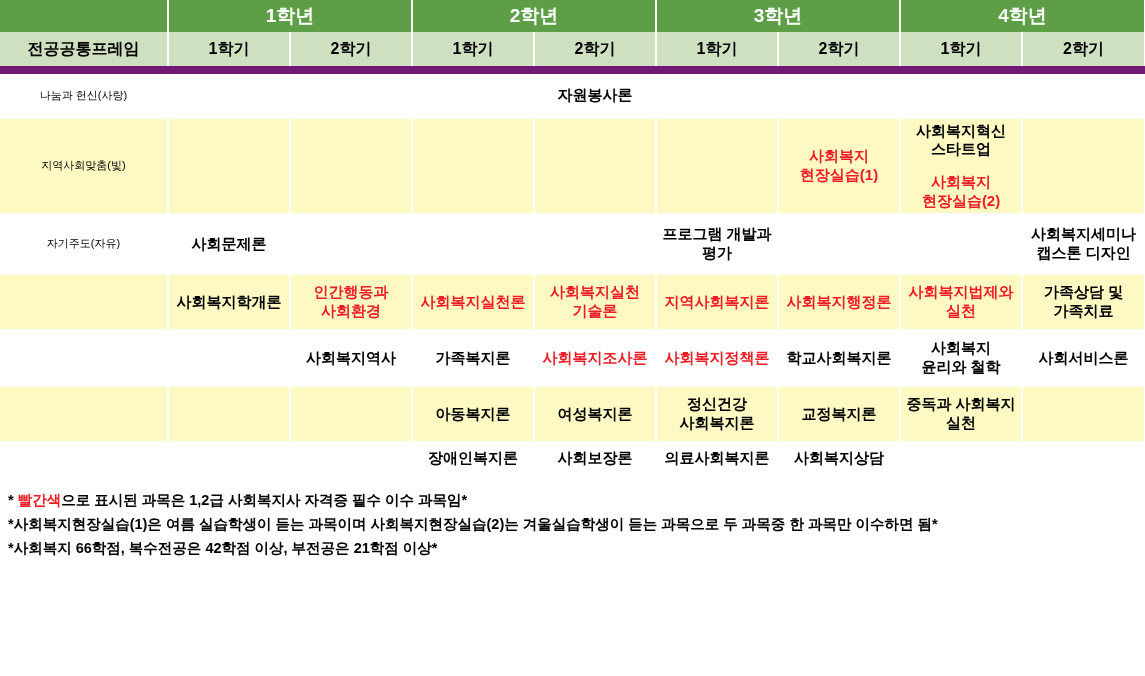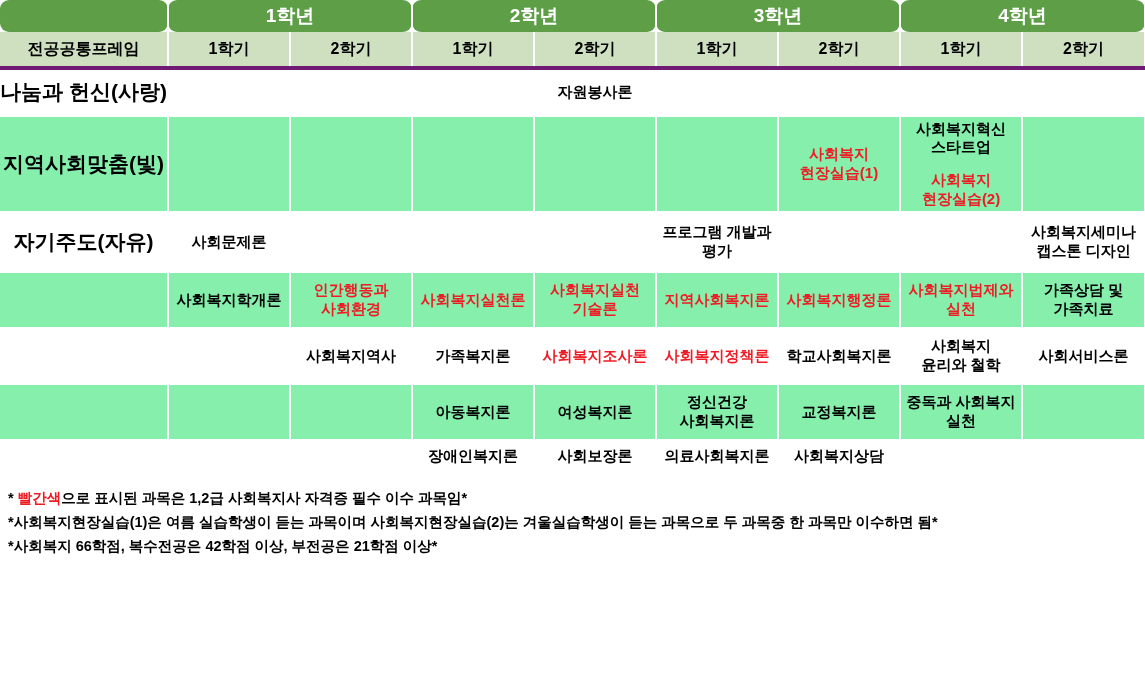--- a/index.html
+++ b/index.html
@@ -33,7 +33,6 @@
     font-weight: bold;
     height: 32px;
     border-right: 2px solid #ffffff;
-    border-radius: 9px;
   }
   .year-head.blank {
     background: #5d9e47;

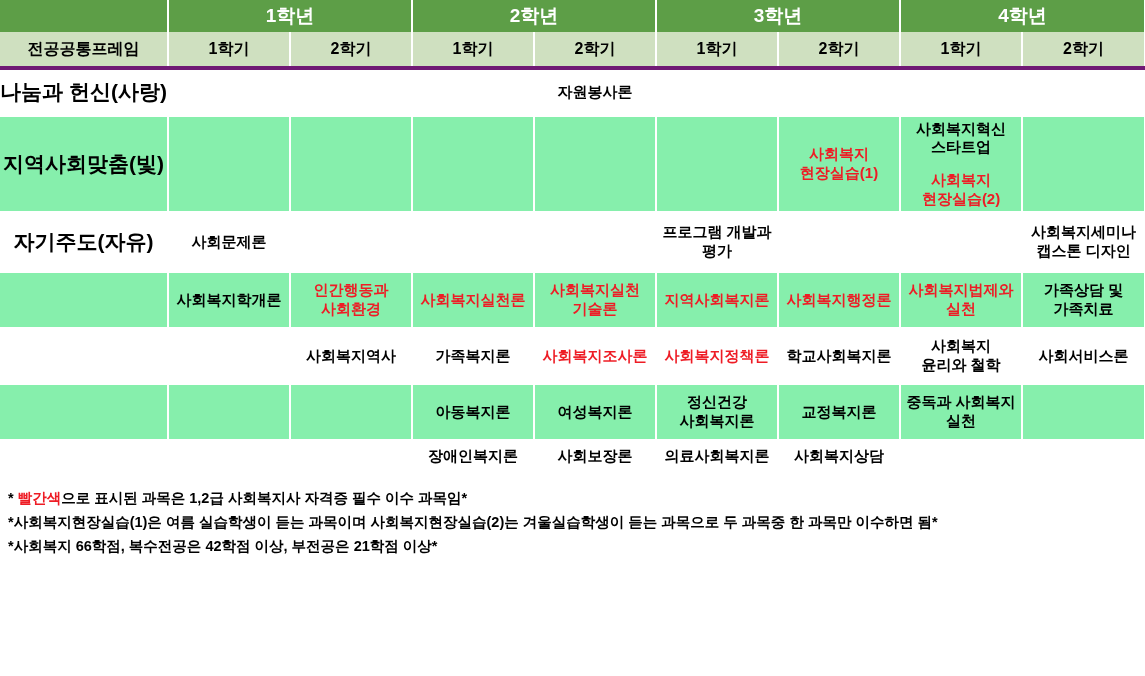--- a/index.html
+++ b/index.html
@@ -43,7 +43,7 @@
     font-weight: bold;
     height: 34px;
     border-right: 2px solid #ffffff;
-    border-bottom: 4px solid #701a75;
+    border-bottom: 8px solid #701a75;
   }
   .sem-head.frame {
     text-align: left;

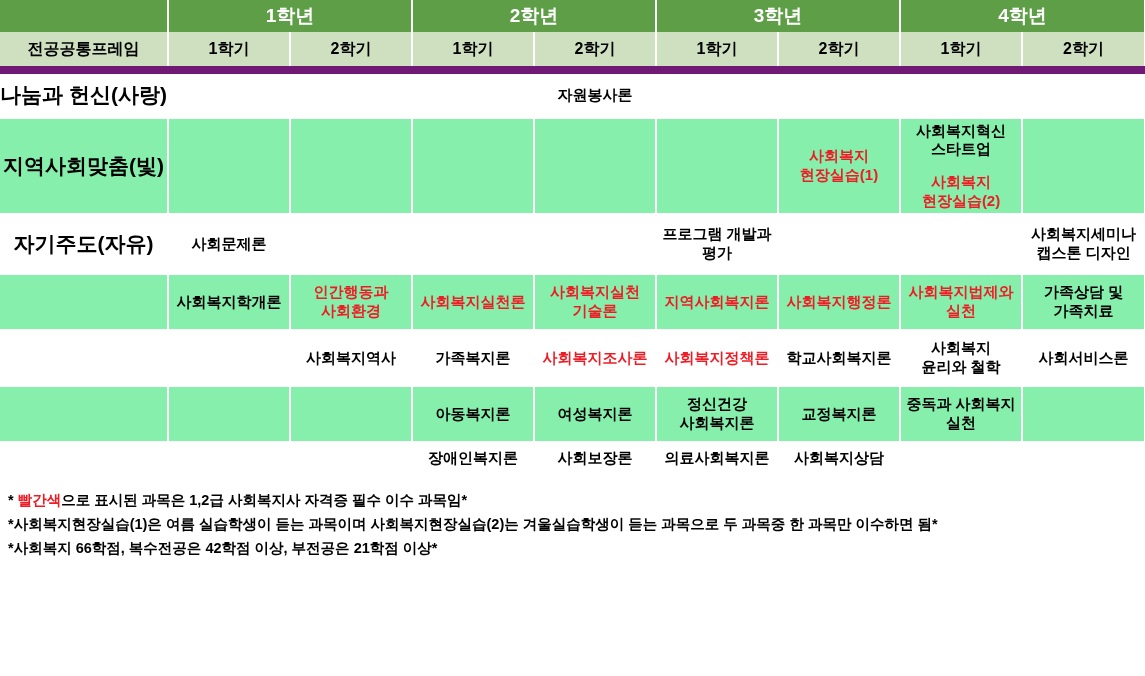--- a/index.html
+++ b/index.html
@@ -62,8 +62,7 @@
   }
   .framelabel {
     text-align: center;
-    font-size: 21px;
-    font-weight: bold;
+    font-size: 11px;
   }
   .red {
     color: #ee1c25;

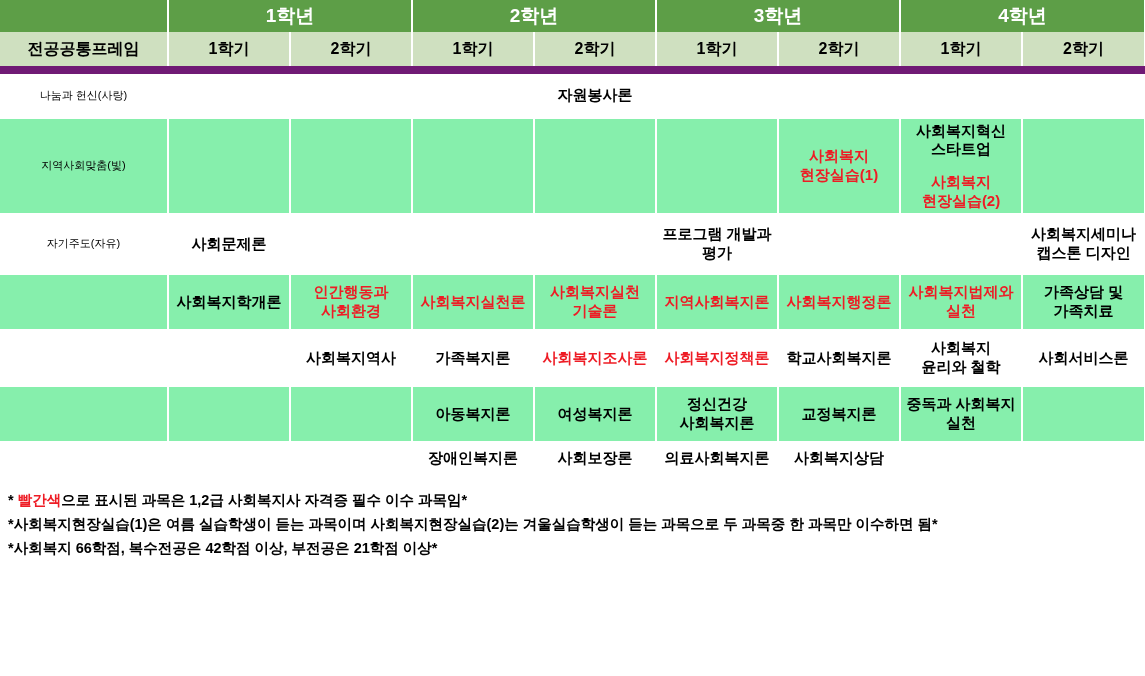--- a/index.html
+++ b/index.html
@@ -53,7 +53,7 @@
     background: #ffffff;
   }
   .row-green td {
-    background: #86efac;
+    background: #fef9c3;
   }
   .cell {
     border-right: 2px solid #ffffff;

